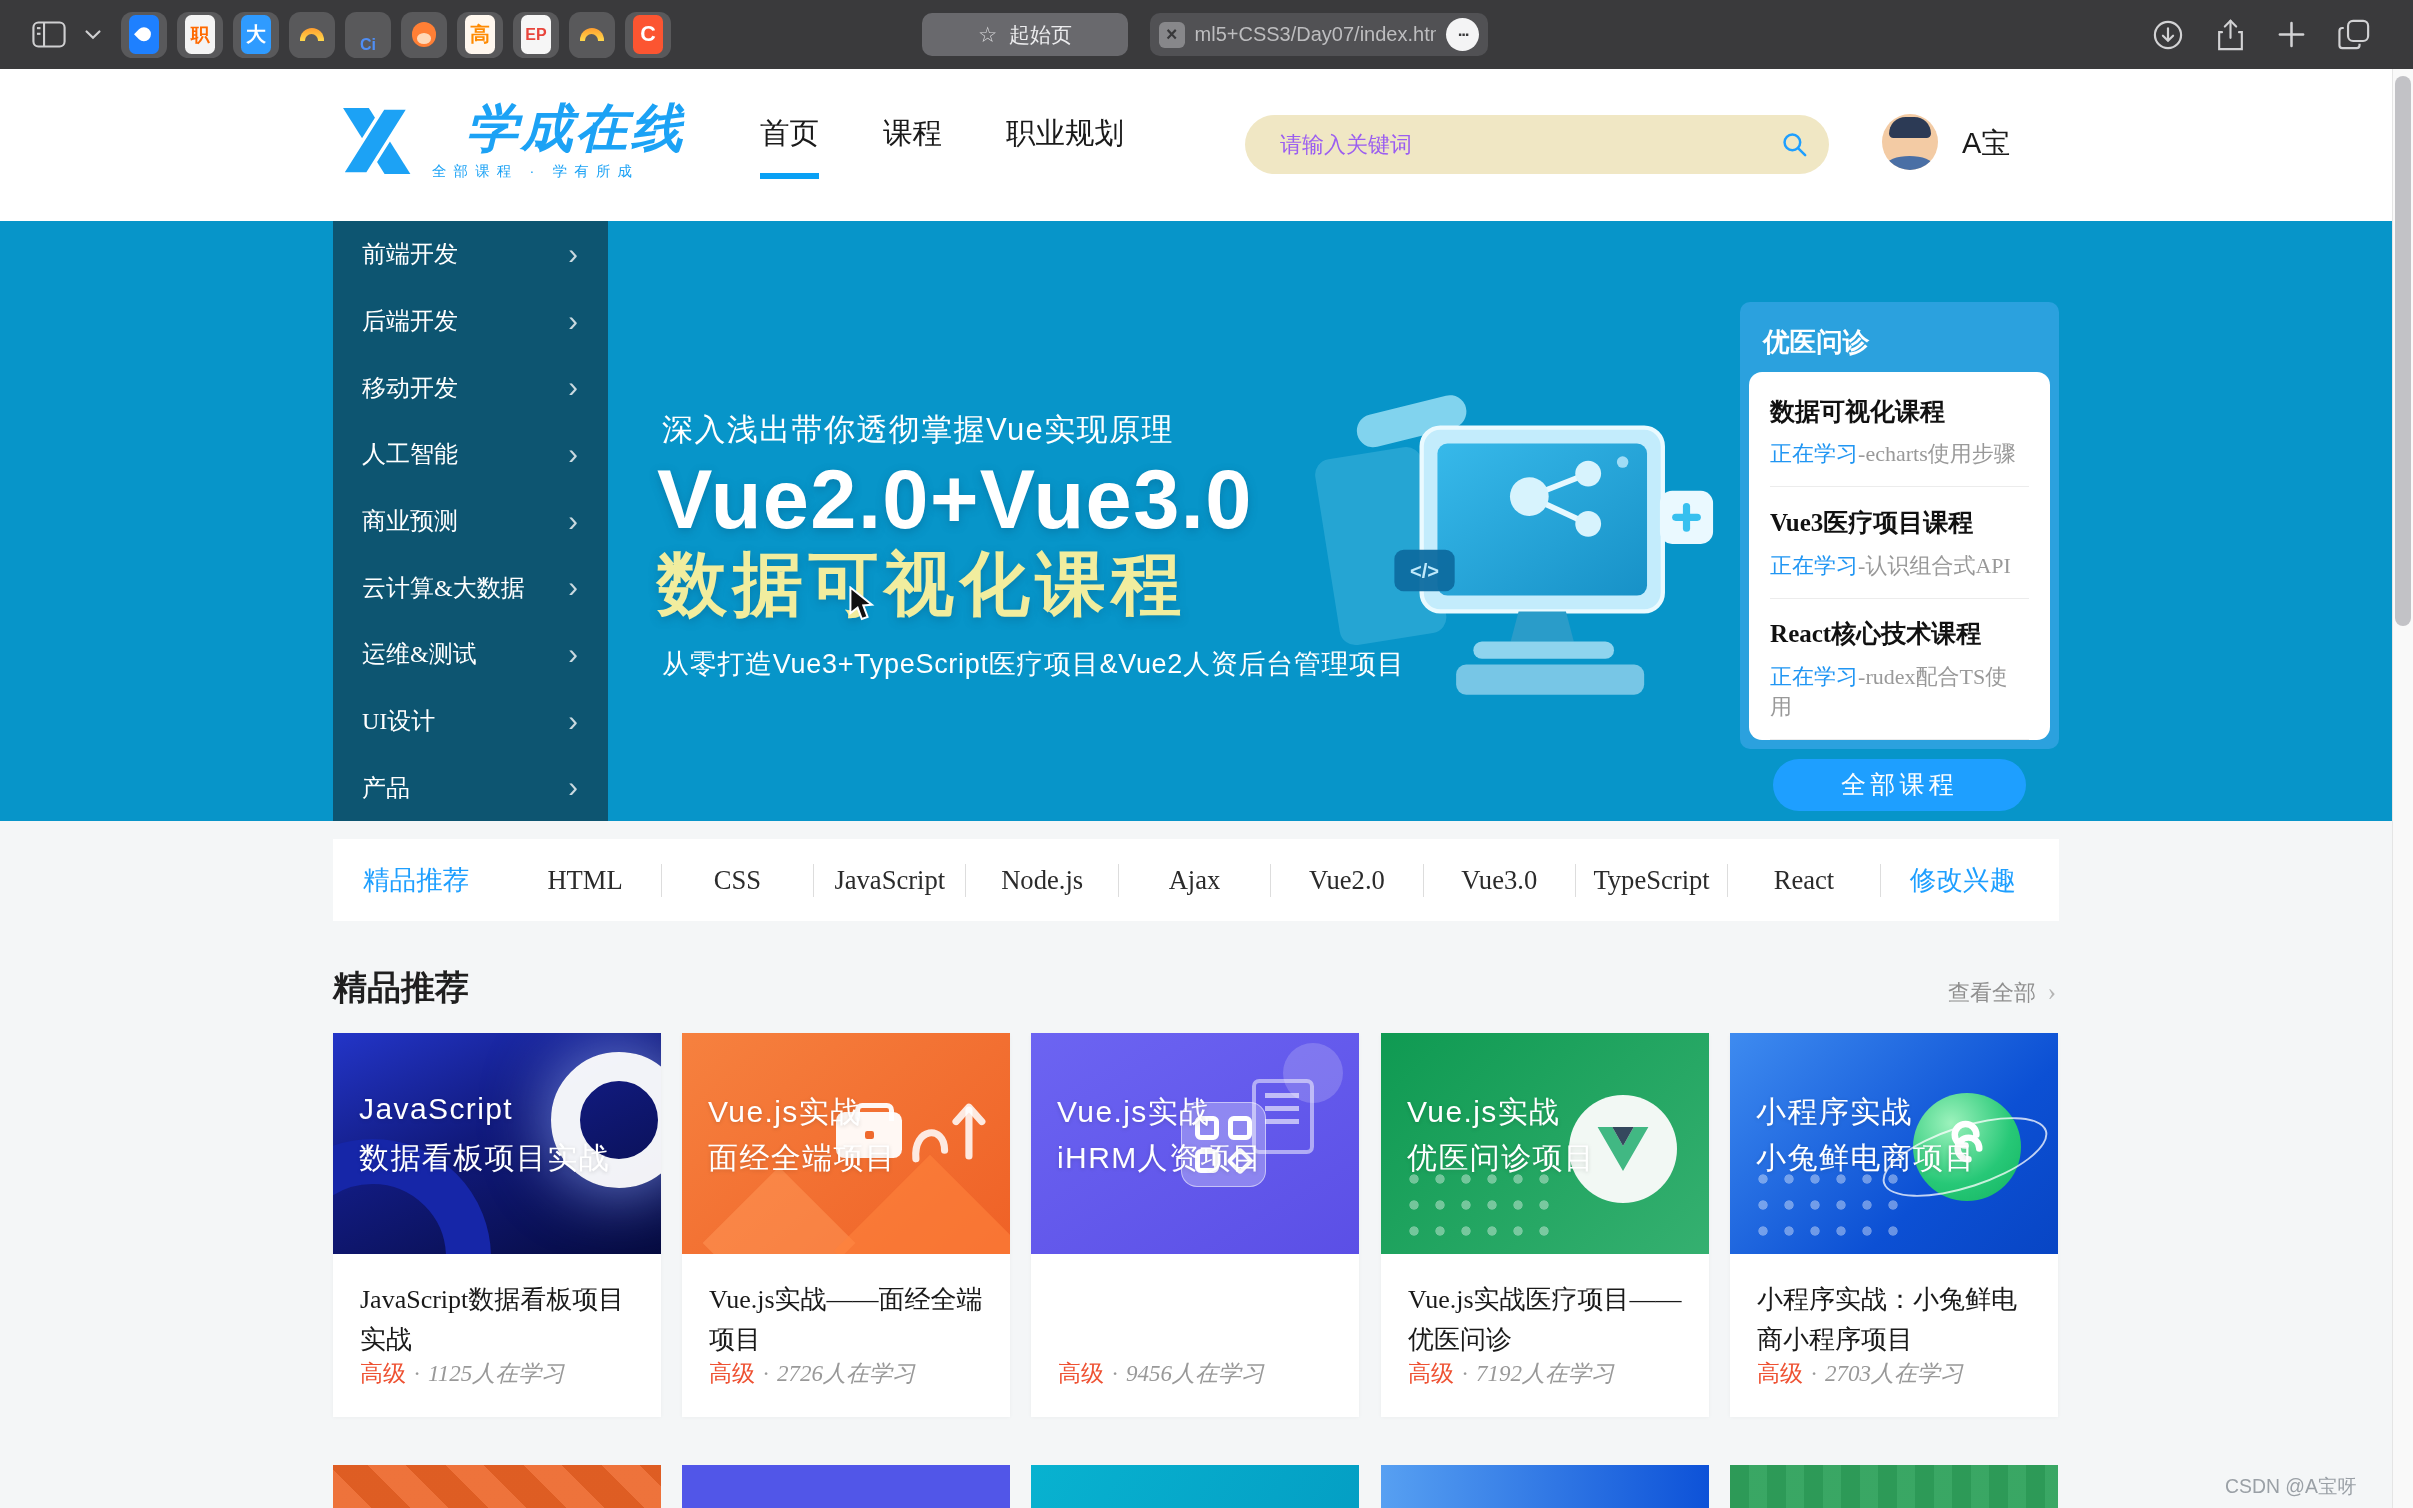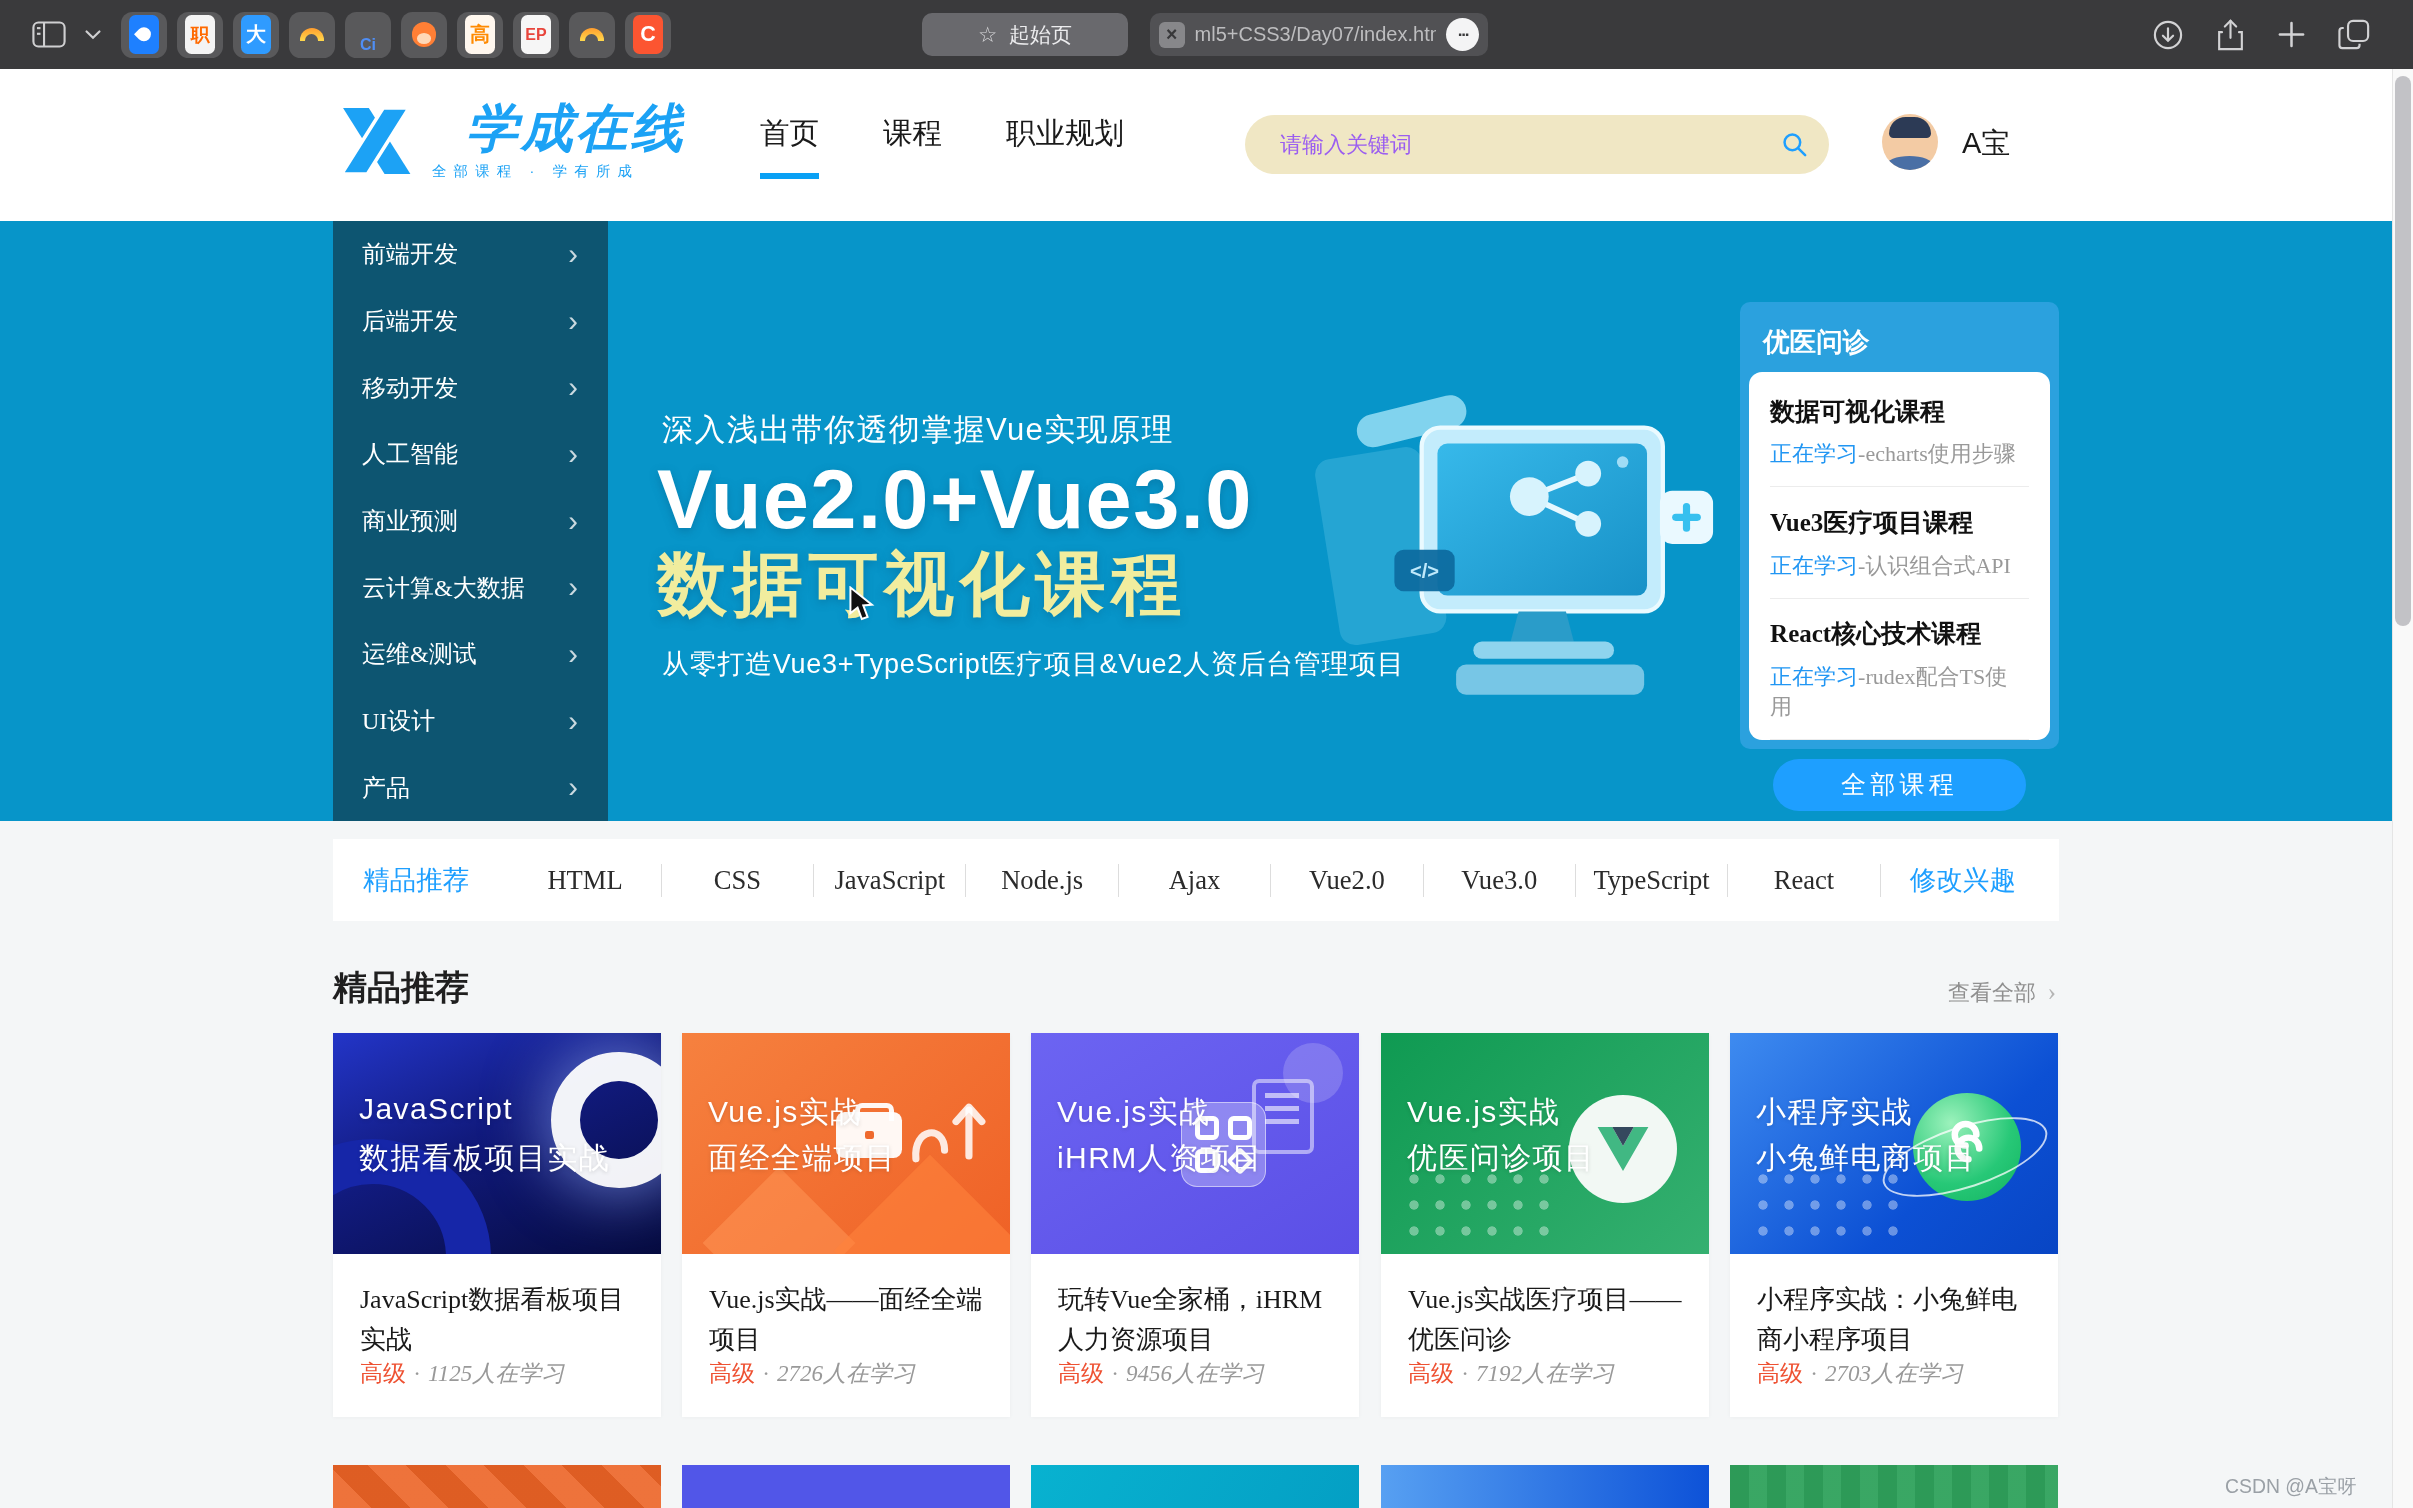--- a/index.html
+++ b/index.html
@@ -475,7 +475,6 @@
       <div class="cl cl2">iHRM人资项目</div>
     </div>
     <div class="card-body">
-      <div class="card-title serif">玩转Vue全家桶，iHRM人力资源项目</div>
       <div class="card-meta serif">
         <span class="lv">高级</span><span class="md">·</span><span class="st">9456人在学习</span>
       </div>

